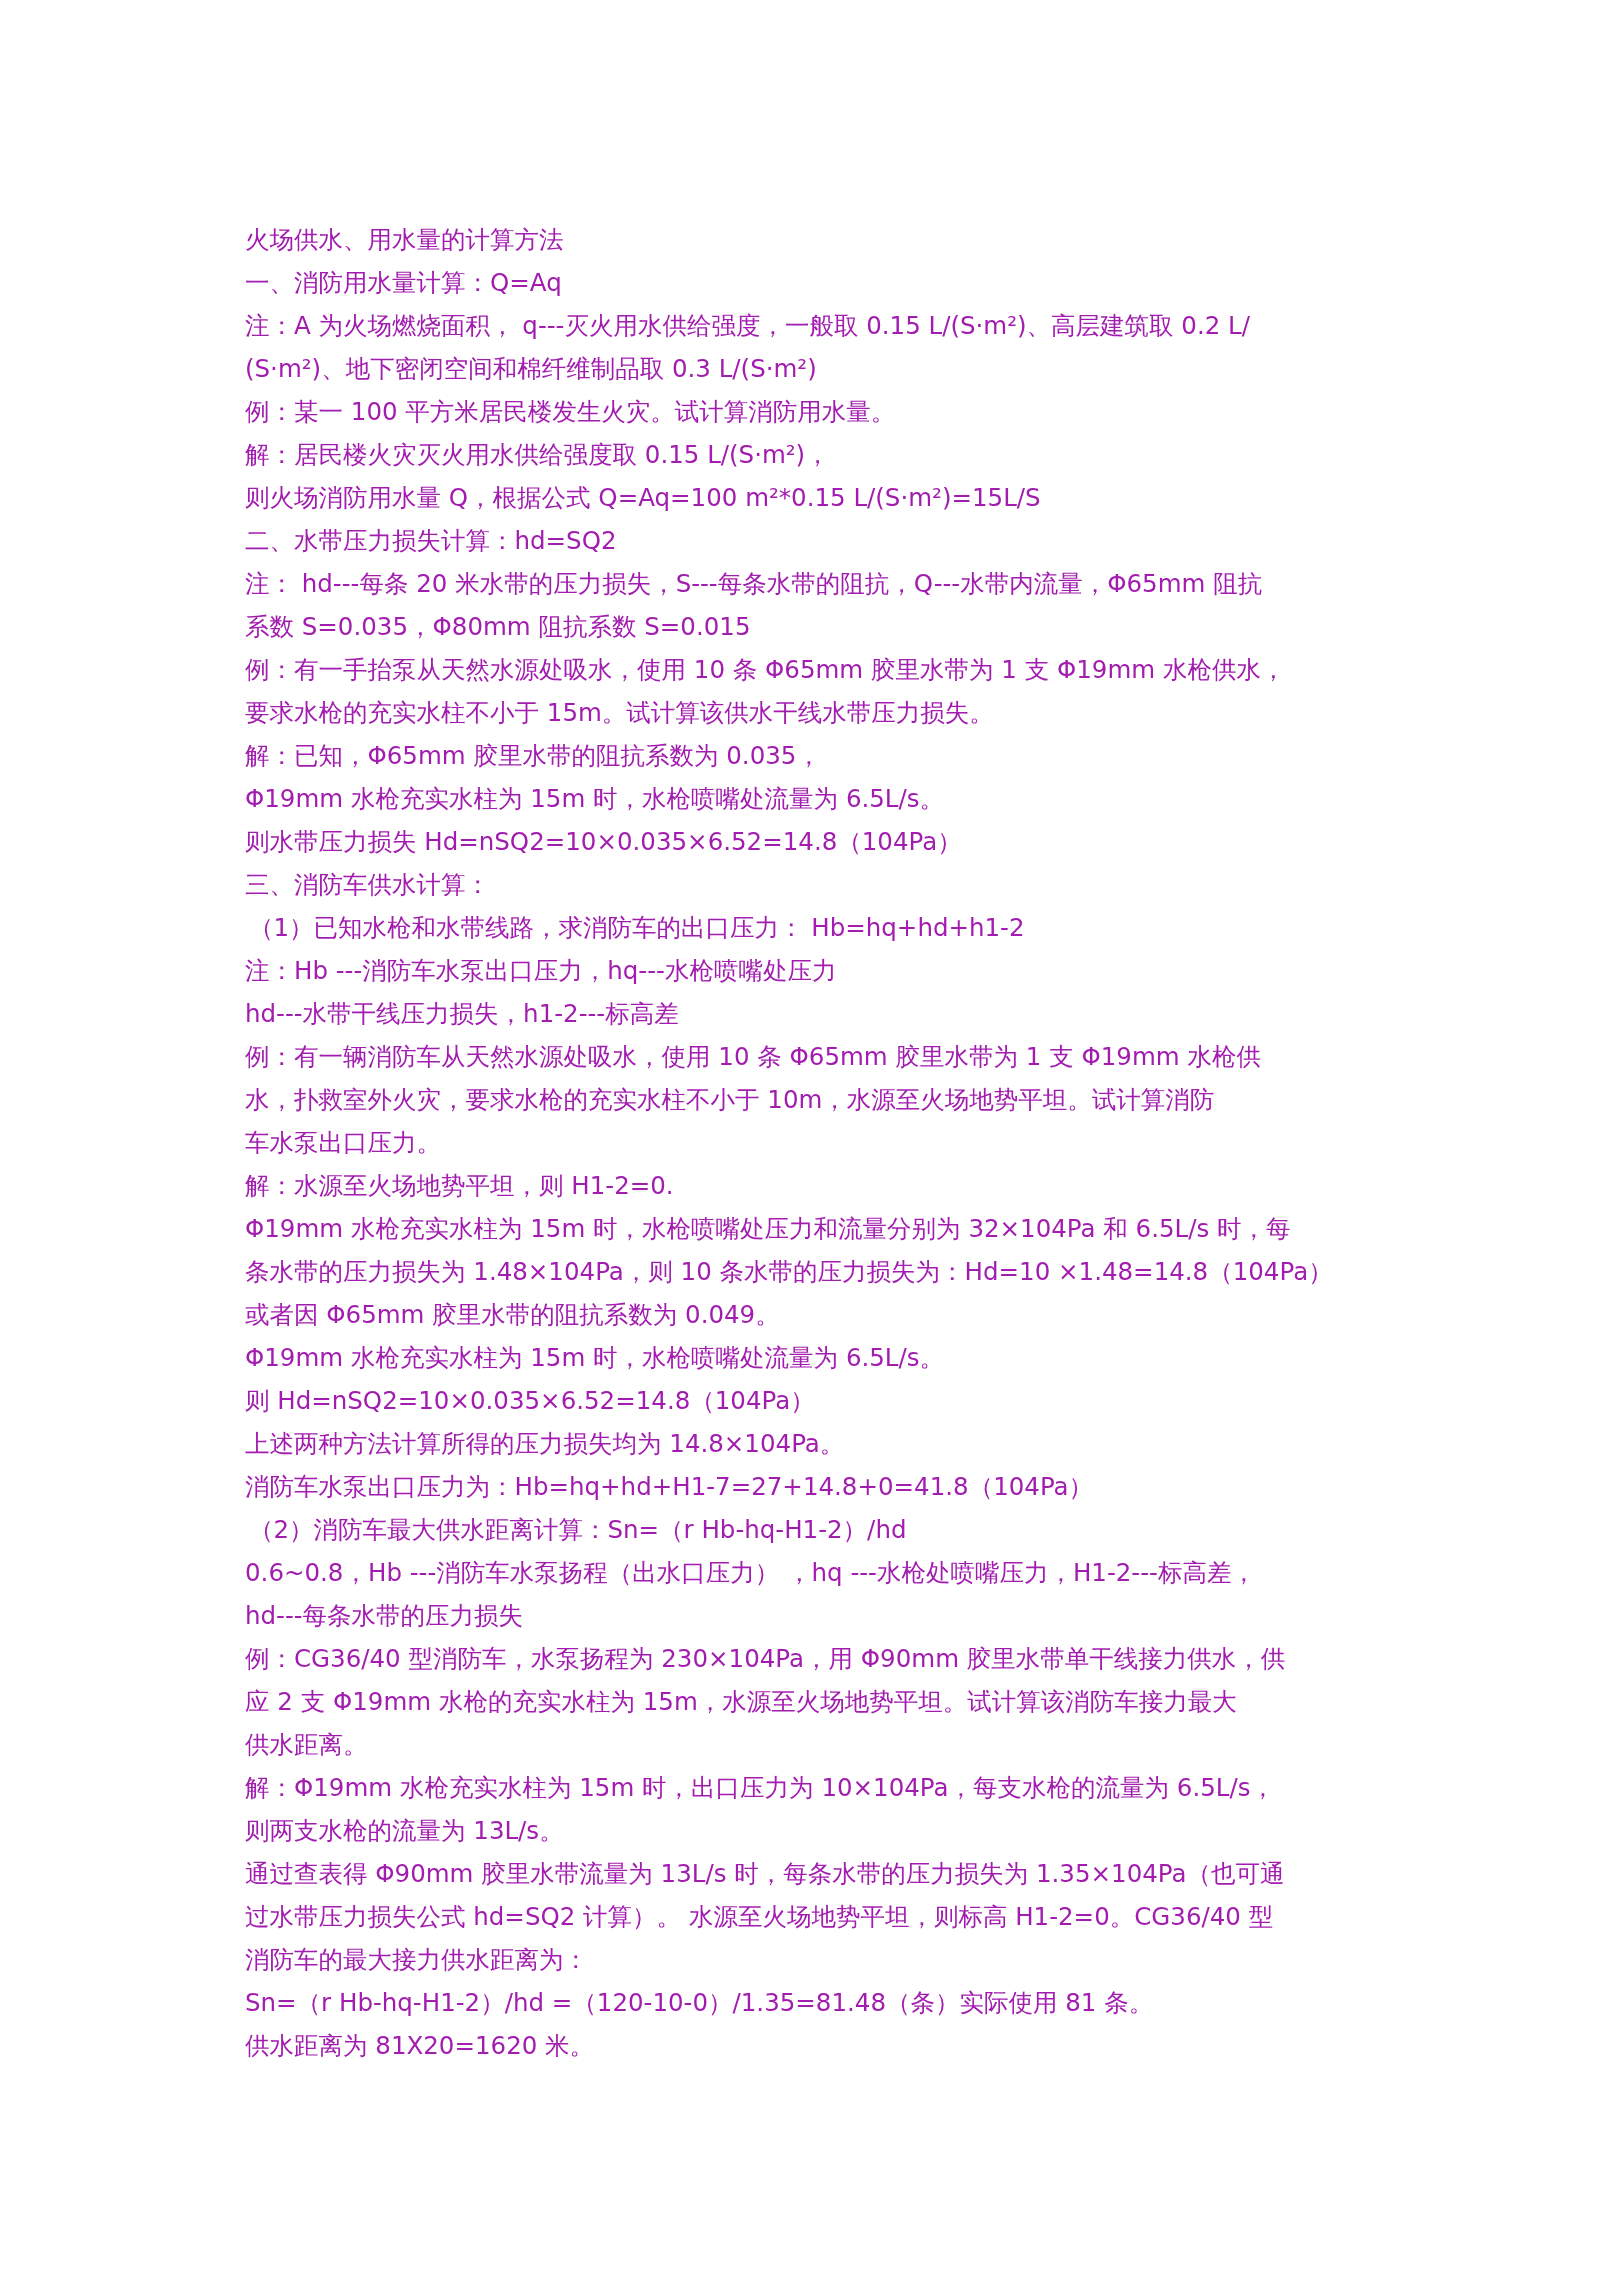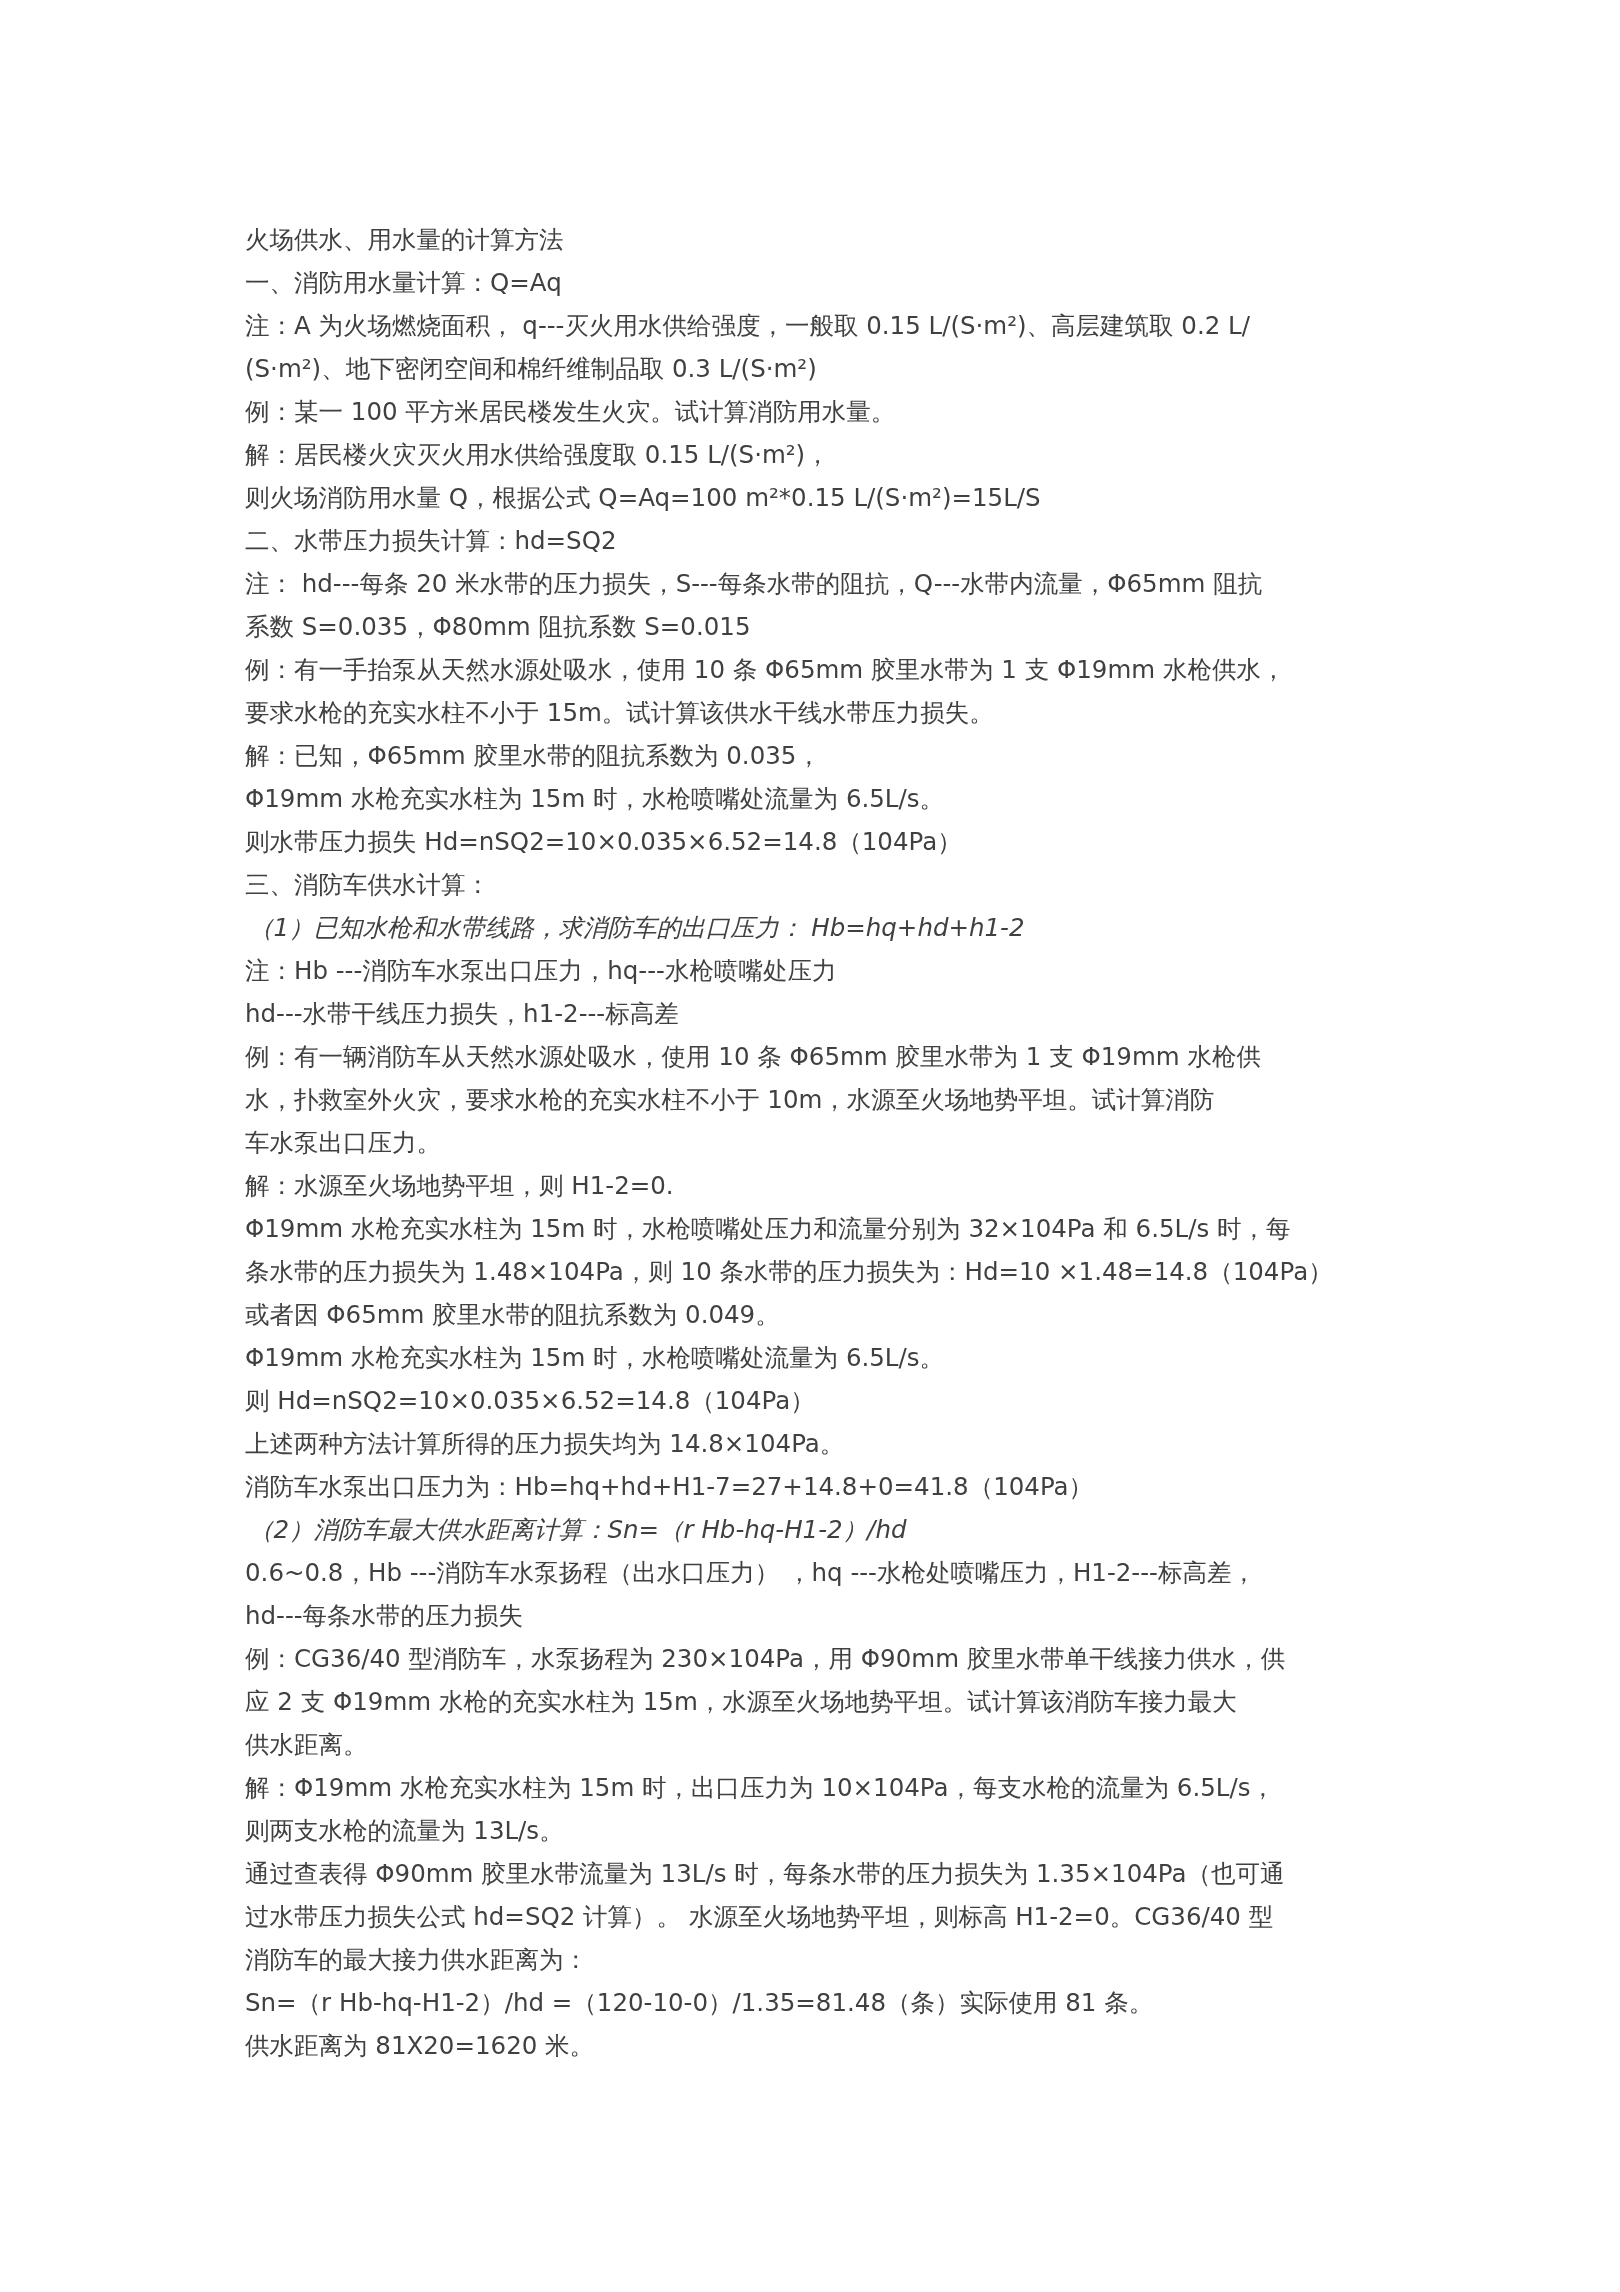--- a/index.html
+++ b/index.html
@@ -28,7 +28,7 @@
       width: 1176px;
       font-family: "DejaVu Sans", "Liberation Sans", sans-serif;
       font-size: 24.5px;
-      color: #404040;
+      color: #a21caf;
       letter-spacing: 0px;
     }
     .line {

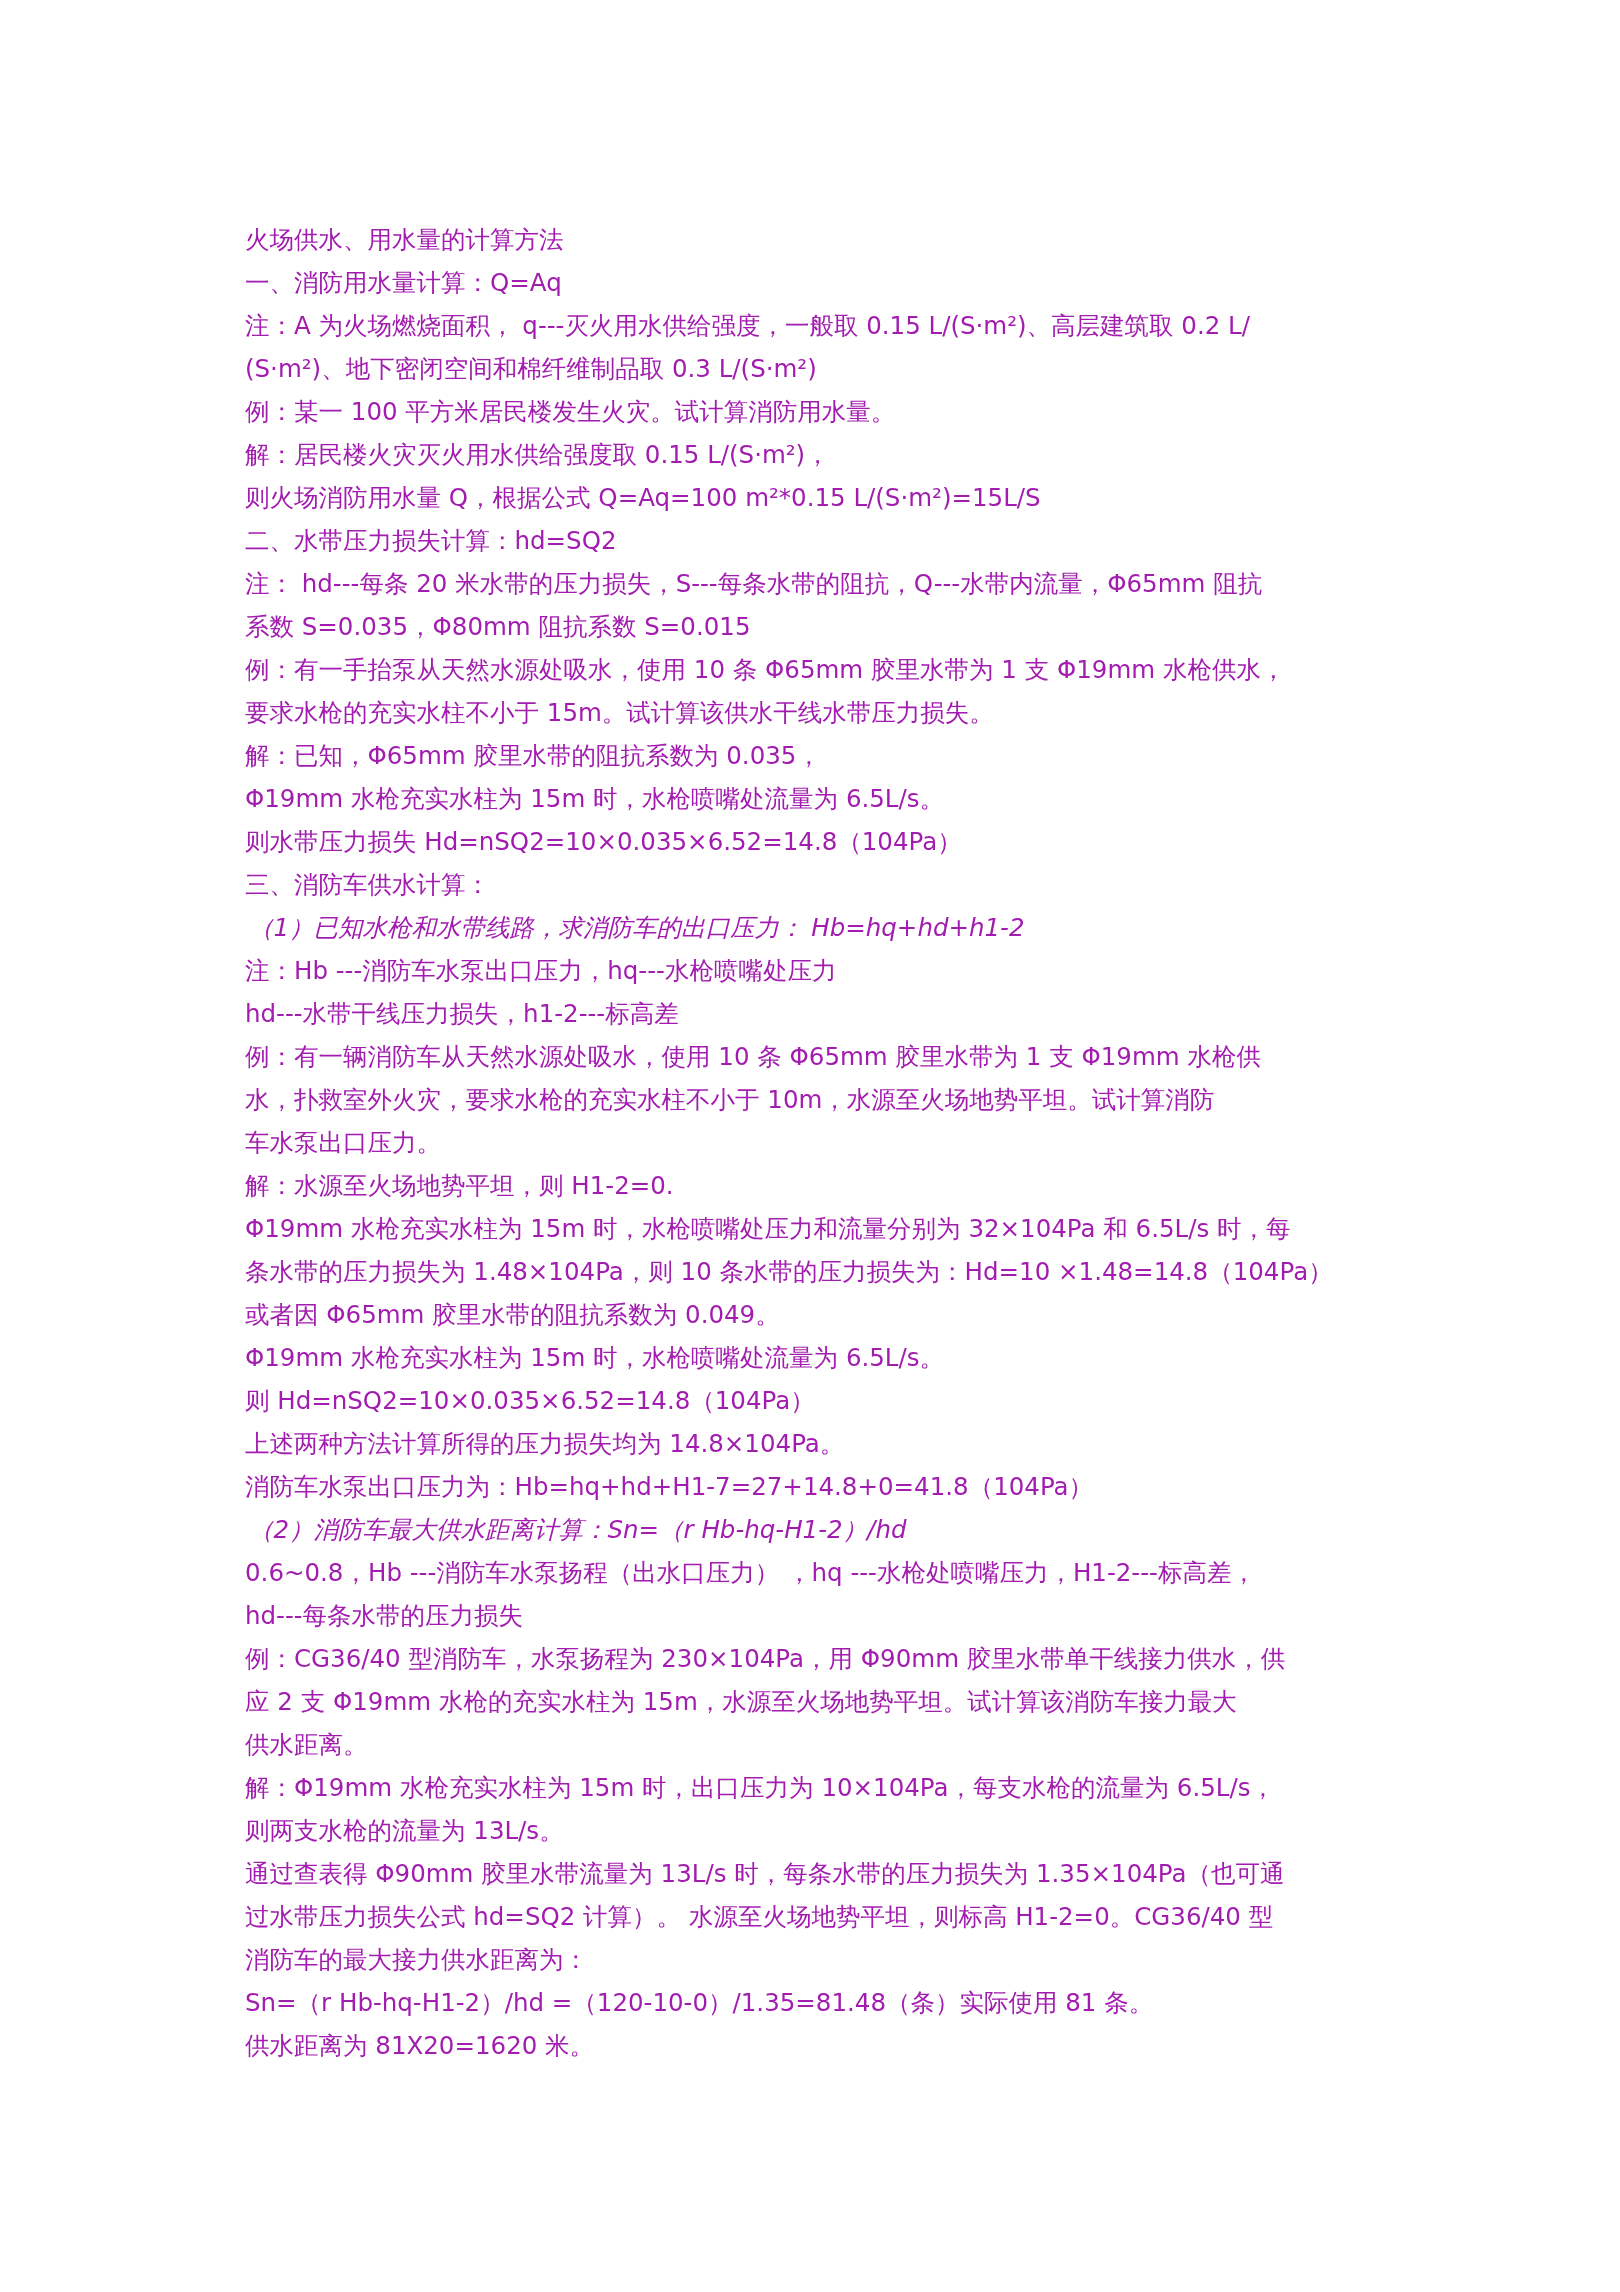--- a/index.html
+++ b/index.html
@@ -39,7 +39,6 @@
     }
     .line.indent {
       padding-left: 3.9px;
-      font-style: italic;
     }
   </style>
 </head>

